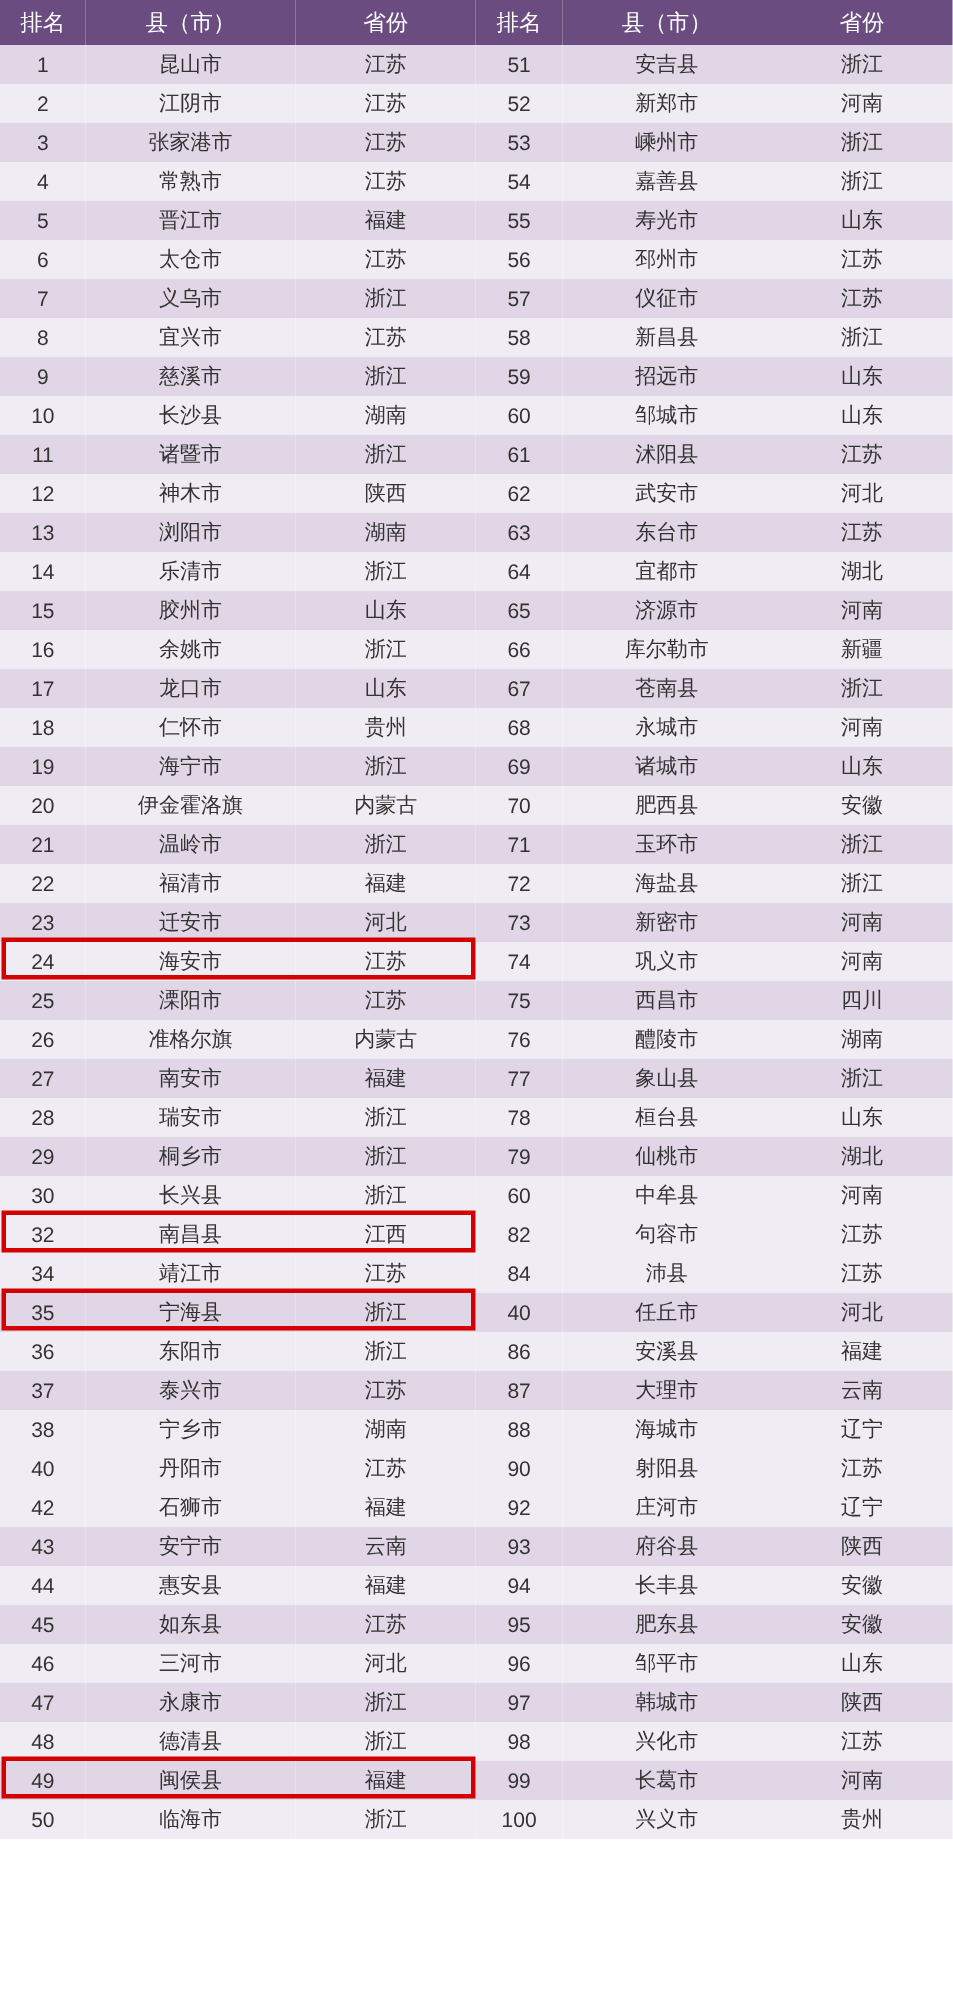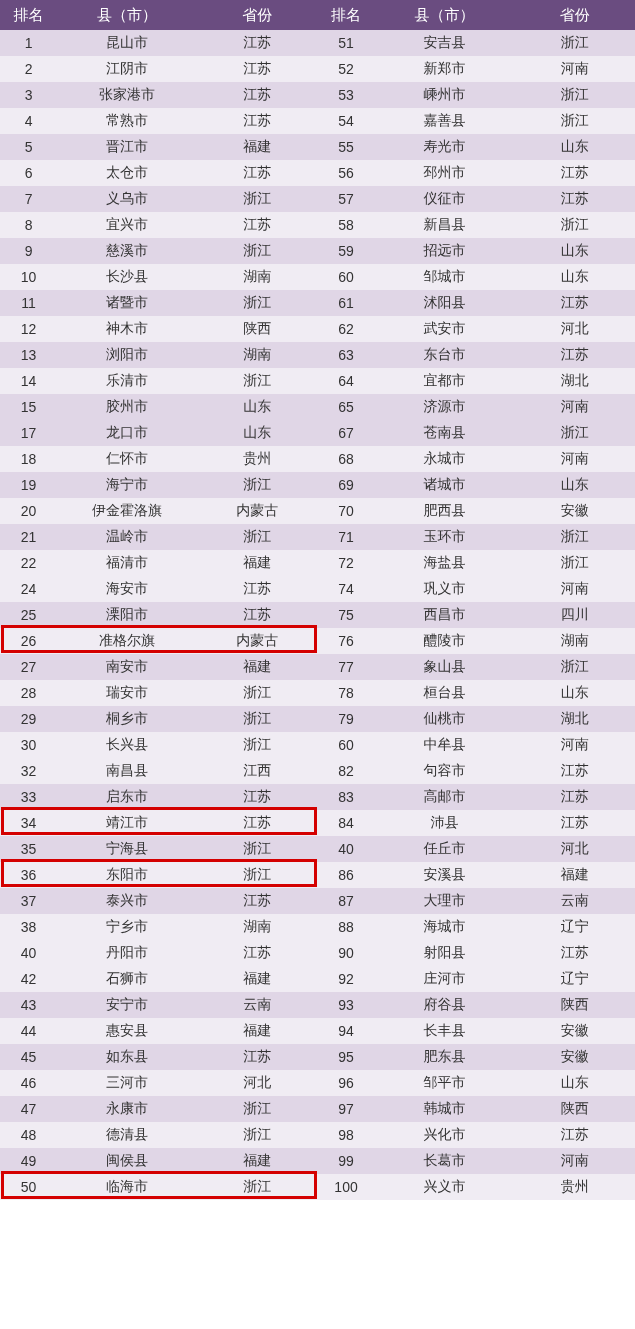--- a/index.html
+++ b/index.html
@@ -194,6 +194,14 @@
           <td>济源市</td>
           <td>河南</td>
         </tr>
+        <tr class="even">
+          <td>16</td>
+          <td>余姚市</td>
+          <td>浙江</td>
+          <td>66</td>
+          <td>库尔勒市</td>
+          <td>新疆</td>
+        </tr>
         <tr class="odd">
           <td>17</td>
           <td>龙口市</td>

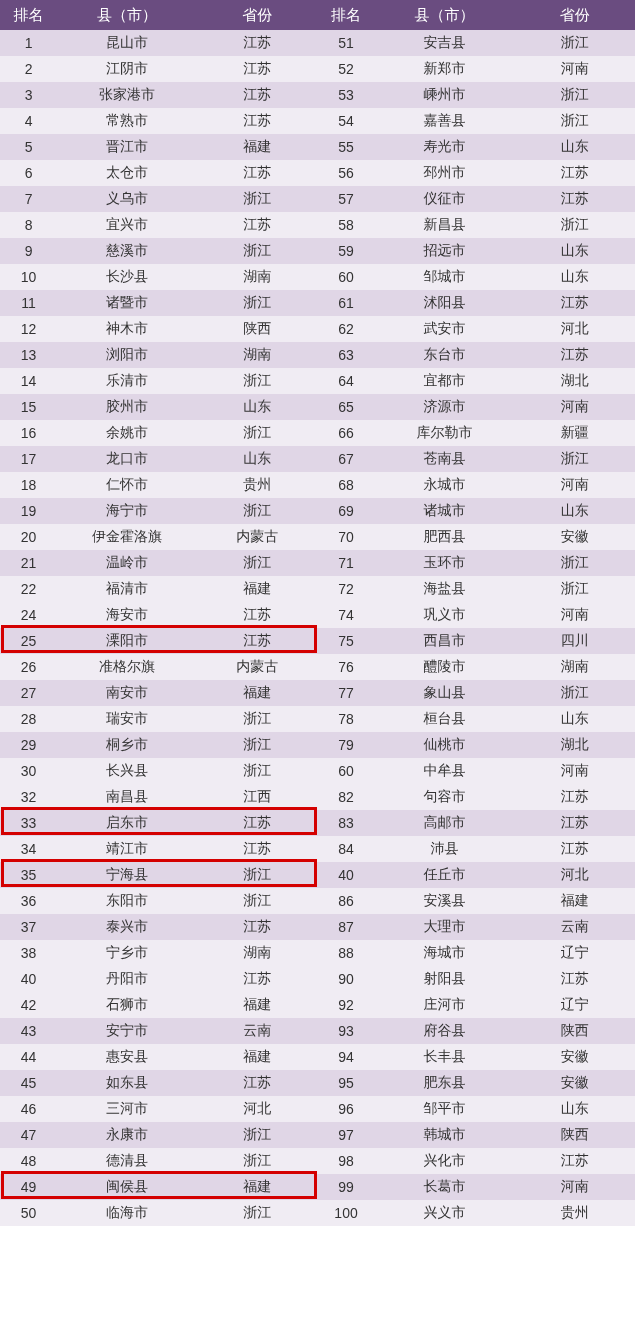--- a/index.html
+++ b/index.html
@@ -250,6 +250,14 @@
           <td>海盐县</td>
           <td>浙江</td>
         </tr>
+        <tr class="odd">
+          <td>23</td>
+          <td>迁安市</td>
+          <td>河北</td>
+          <td>73</td>
+          <td>新密市</td>
+          <td>河南</td>
+        </tr>
         <tr class="even">
           <td>24</td>
           <td>海安市</td>

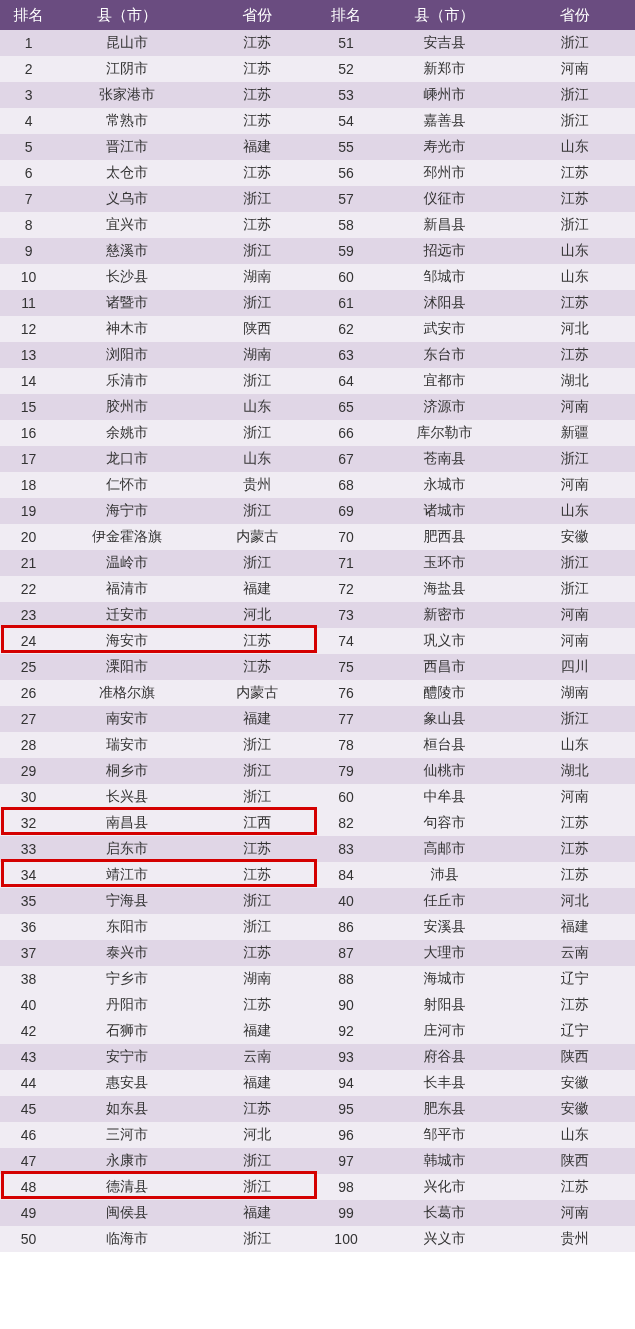--- a/index.html
+++ b/index.html
@@ -322,14 +322,6 @@
           <td>句容市</td>
           <td>江苏</td>
         </tr>
-        <tr class="odd">
-          <td>33</td>
-          <td>启东市</td>
-          <td>江苏</td>
-          <td>83</td>
-          <td>高邮市</td>
-          <td>江苏</td>
-        </tr>
         <tr class="even">
           <td>34</td>
           <td>靖江市</td>

